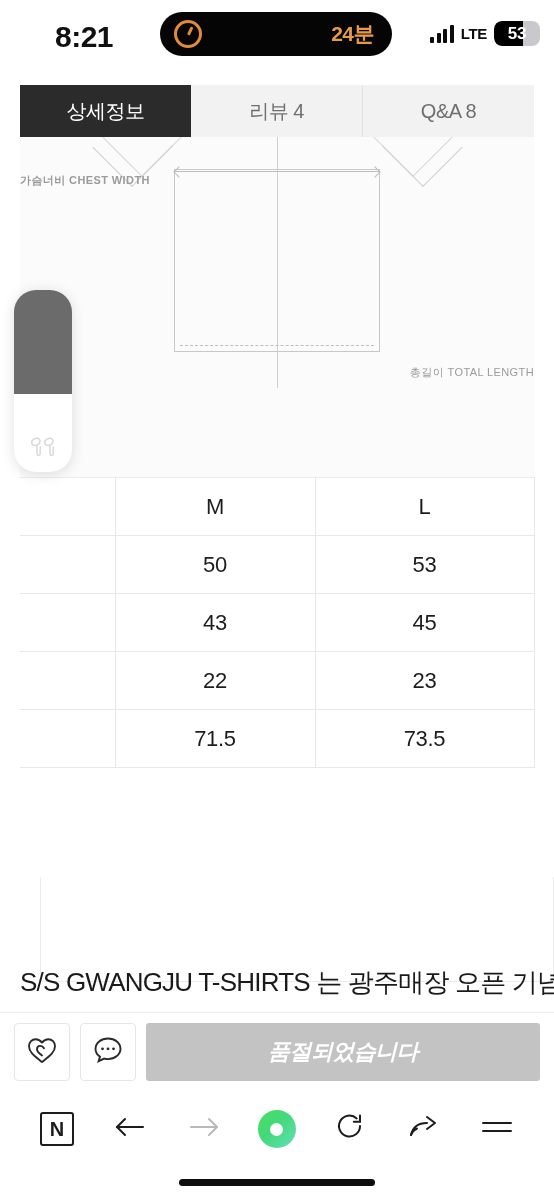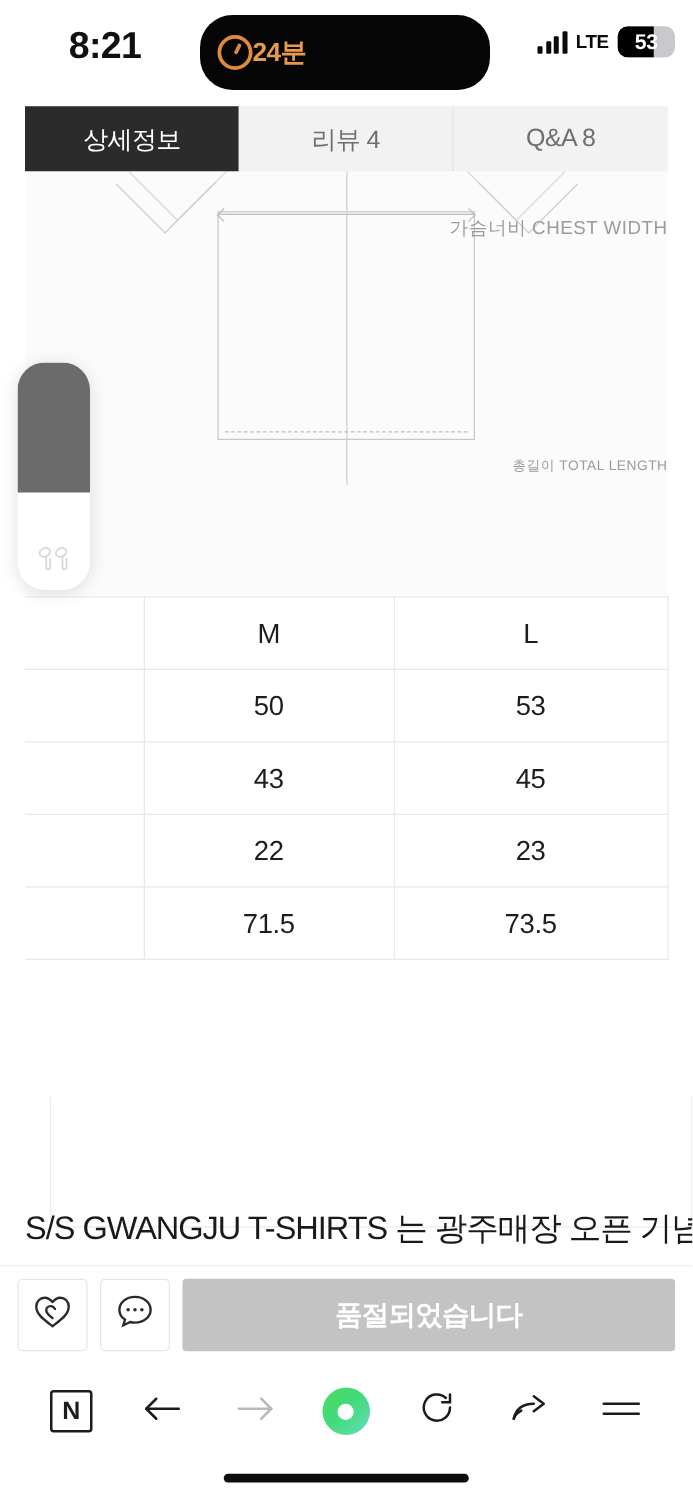--- a/index.html
+++ b/index.html
@@ -22,9 +22,9 @@
   }
   .dyn-island{
     position:absolute; left:160px; top:12px;
-    width:232px; height:60px; border-radius:26px;
+    width:232px; height:44px; border-radius:26px;
     background:#050505;
-    display:flex; align-items:center; 
+    display:flex; align-items:center; justify-content:space-between;
     padding:0 18px 0 14px;
   }
   .timer-ring{

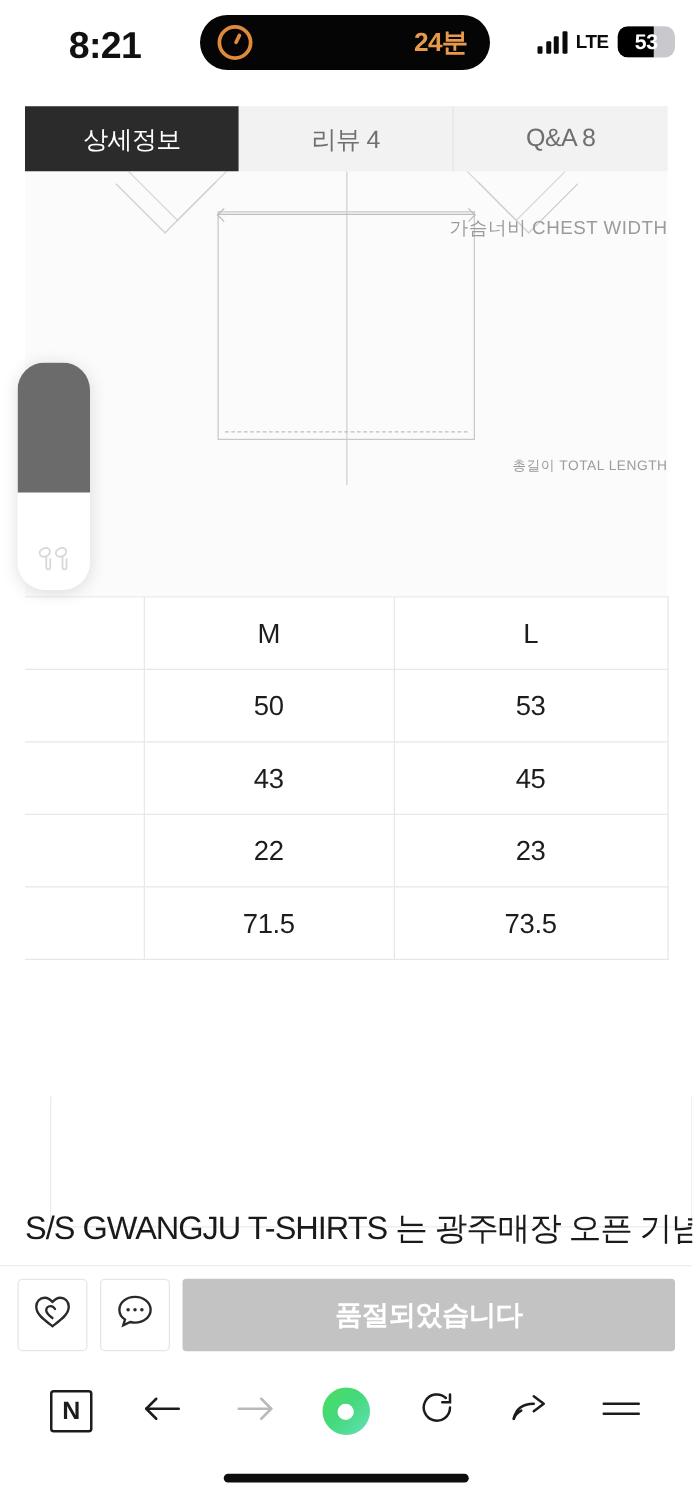--- a/index.html
+++ b/index.html
@@ -129,8 +129,8 @@
   .chest-arrow::before{ left:0; border-left:1px solid #bdbdbd; transform:rotate(-45deg); }
   .chest-arrow::after{ right:0; border-right:1px solid #bdbdbd; transform:rotate(45deg); }
   .lbl-chest{
-    position:absolute; left:0; top:36px; width:514px; text-align:right;
-    font-size:15px; color:#9b9b9b; letter-spacing:0.4px;
+    position:absolute; left:0; top:36px; width:514px; text-align:left;
+    font-size:11px; color:#9b9b9b; letter-spacing:0.4px;font-weight:bold;
   }
   .hem-dash{
     position:absolute; left:160px; top:208px; width:194px; height:0;

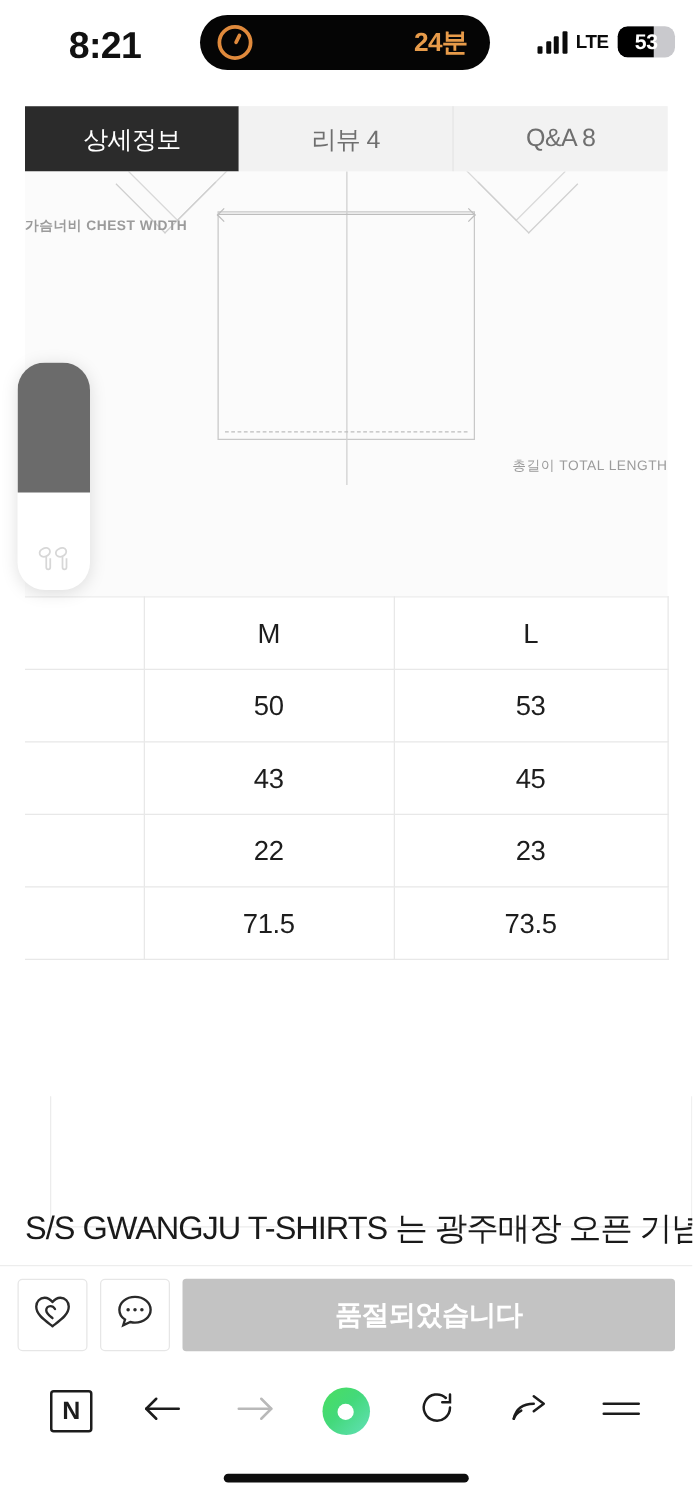--- a/index.html
+++ b/index.html
@@ -199,7 +199,7 @@
   .soldout{
     flex:1; height:58px; background:#c3c3c3; border:none; border-radius:3px;
     color:#ffffff; font-size:22px; font-weight:700; letter-spacing:-0.6px;
-    display:flex; align-items:center; justify-content:center;
+    display:flex; align-items:center; justify-content:center;font-style:italic;
   }
 
   

